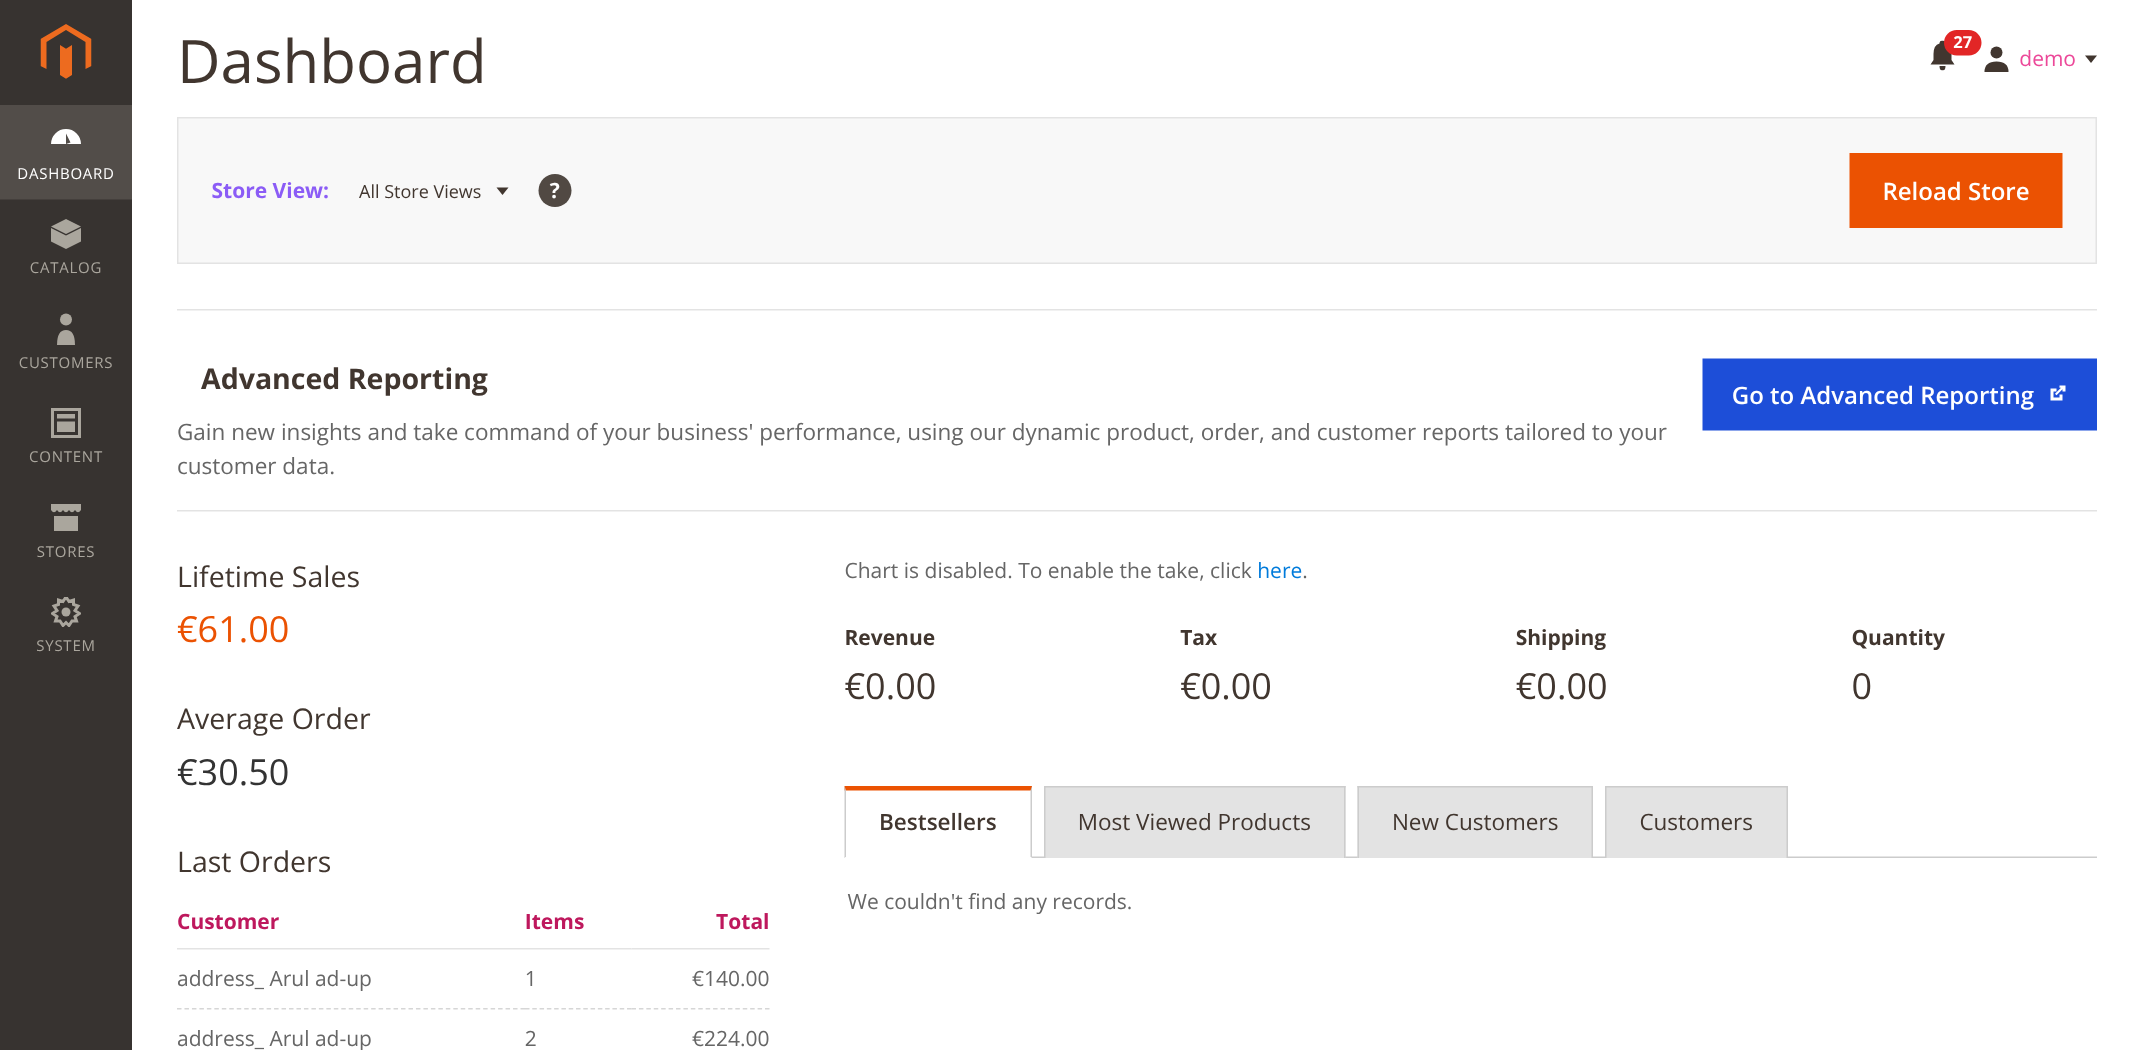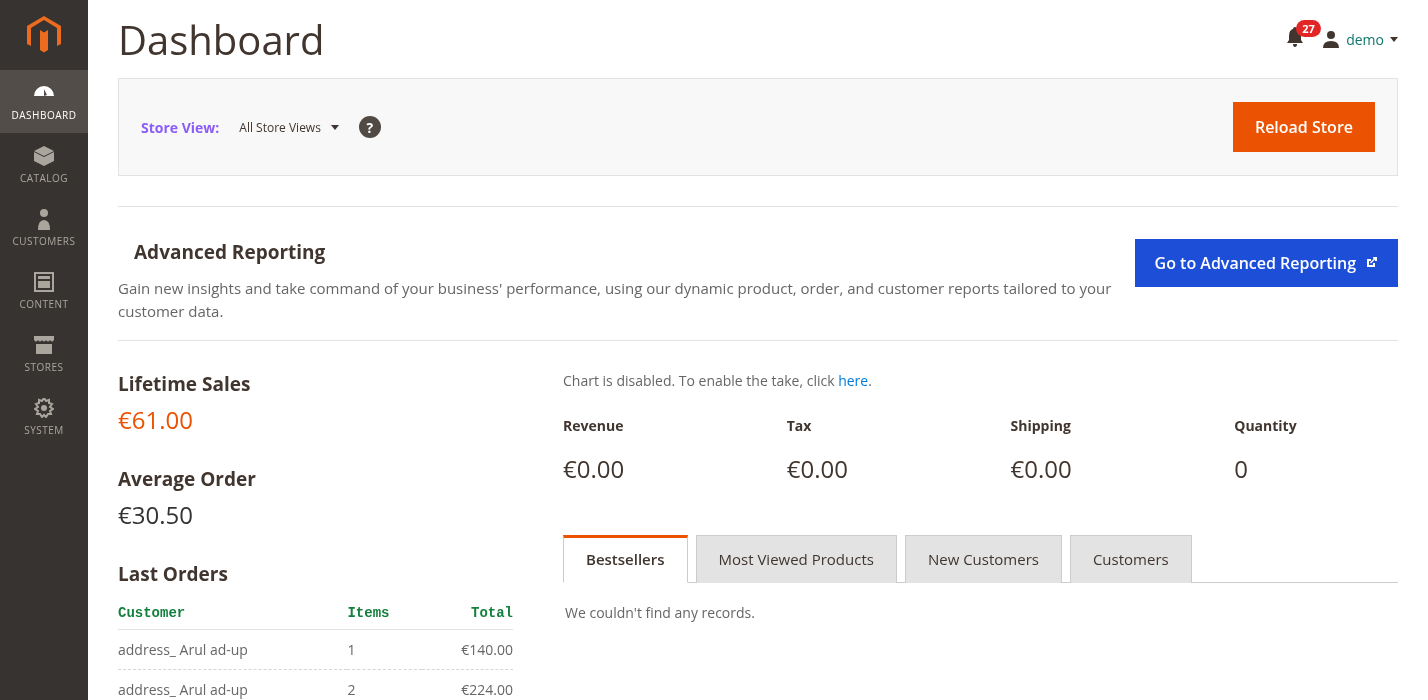--- a/index.html
+++ b/index.html
@@ -17,7 +17,7 @@
 .top-right { display:flex; align-items:center; gap:18px; }
 .bell-wrap { position:relative; cursor:pointer; }
 .badge { position:absolute; top:-7px; left:10px; background:#e22626; color:#fff; font-size:11px; font-weight:700; padding:1px 6px; border-radius:10px; }
-.user-drop { display:flex; align-items:center; gap:6px; cursor:pointer; font-size:14px; color:#0f766e;justify-content:center; }
+.user-drop { display:flex; align-items:center; gap:6px; cursor:pointer; font-size:14px; color:#ec4899;justify-content:center; }
 .caret-down { width:0; height:0; border-left:4px solid transparent; border-right:4px solid transparent; border-top:5px solid #41362f; }
 .store-bar { background:#f8f8f8; border:1px solid #e3e3e3; padding:23px 22px; display:flex; align-items:center; justify-content:space-between; margin-bottom:30px; }
 .store-left { display:flex; align-items:center; gap:20px; }

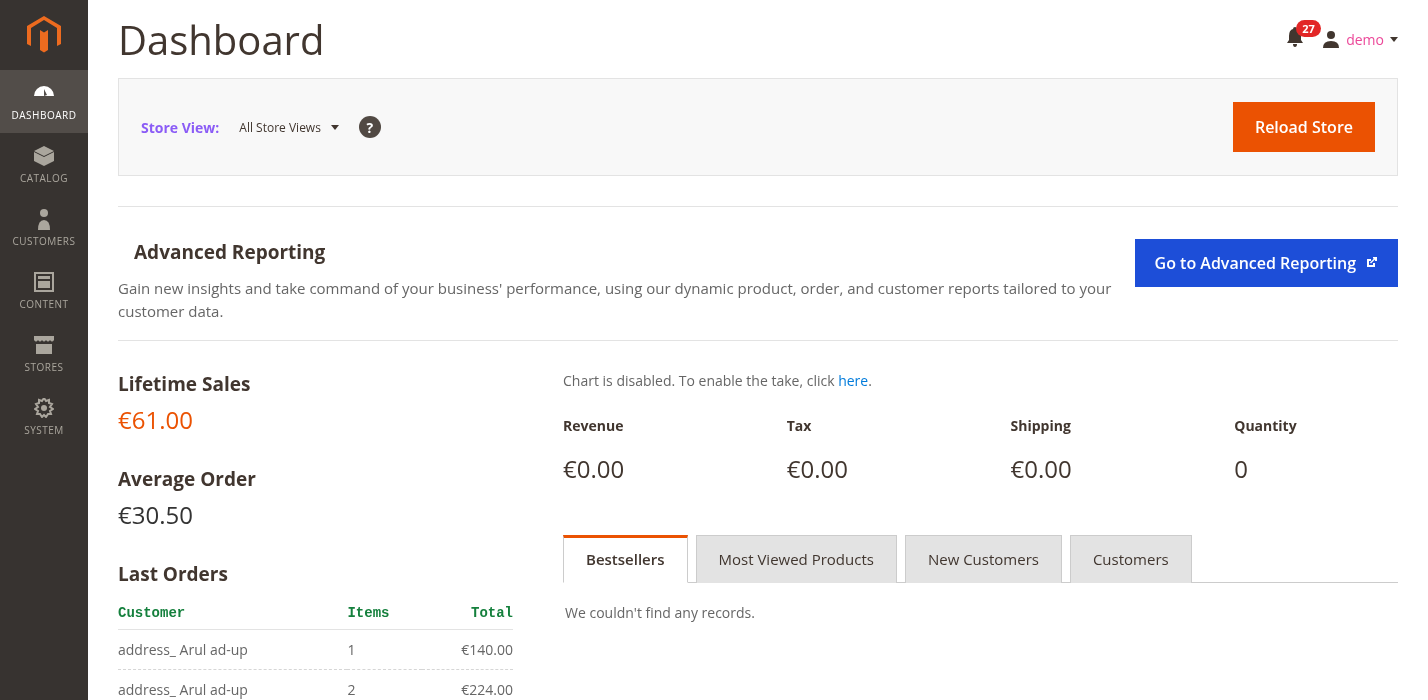--- a/index.html
+++ b/index.html
@@ -34,7 +34,7 @@
 .columns { display:flex; gap:50px; padding-top:30px; }
 .col-left { width:395px; }
 .col-right { flex:1; }
-.metric-label { font-size:19px; font-weight:700; color:#41362f; margin-bottom:6px; }
+.metric-label { font-size:19px; font-weight:400; color:#41362f; margin-bottom:6px; }
 .metric-value { font-size:24px; font-weight:400; }
 .orange { color:#eb5202; }
 .block { margin-bottom:30px; }

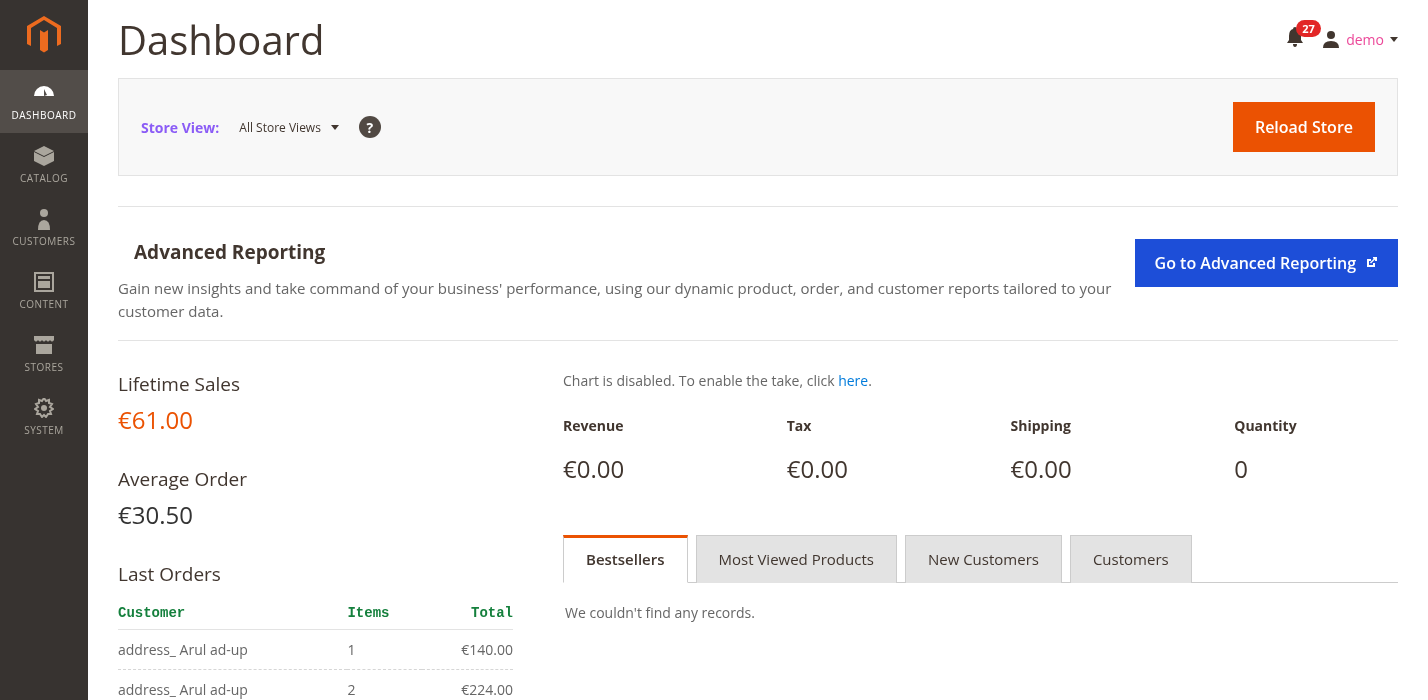--- a/index.html
+++ b/index.html
@@ -46,7 +46,7 @@
 .chart-msg a { color:#007bdb; text-decoration:none; cursor:pointer; }
 .stats-row { display:flex; gap:60px; margin-bottom:50px; }
 .stat { flex:1; }
-.stat-label { font-size:14px; font-weight:700; color:#41362f; margin-bottom:17px; }
+.stat-label { font-size:14px; font-weight:700; color:#41362f; margin-bottom:6px; }
 .stat-value { font-size:24px; color:#41362f; }
 .tabs-wrap { position:relative; }
 .tabs { display:flex; gap:8px; border-bottom:1px solid #ccc; }

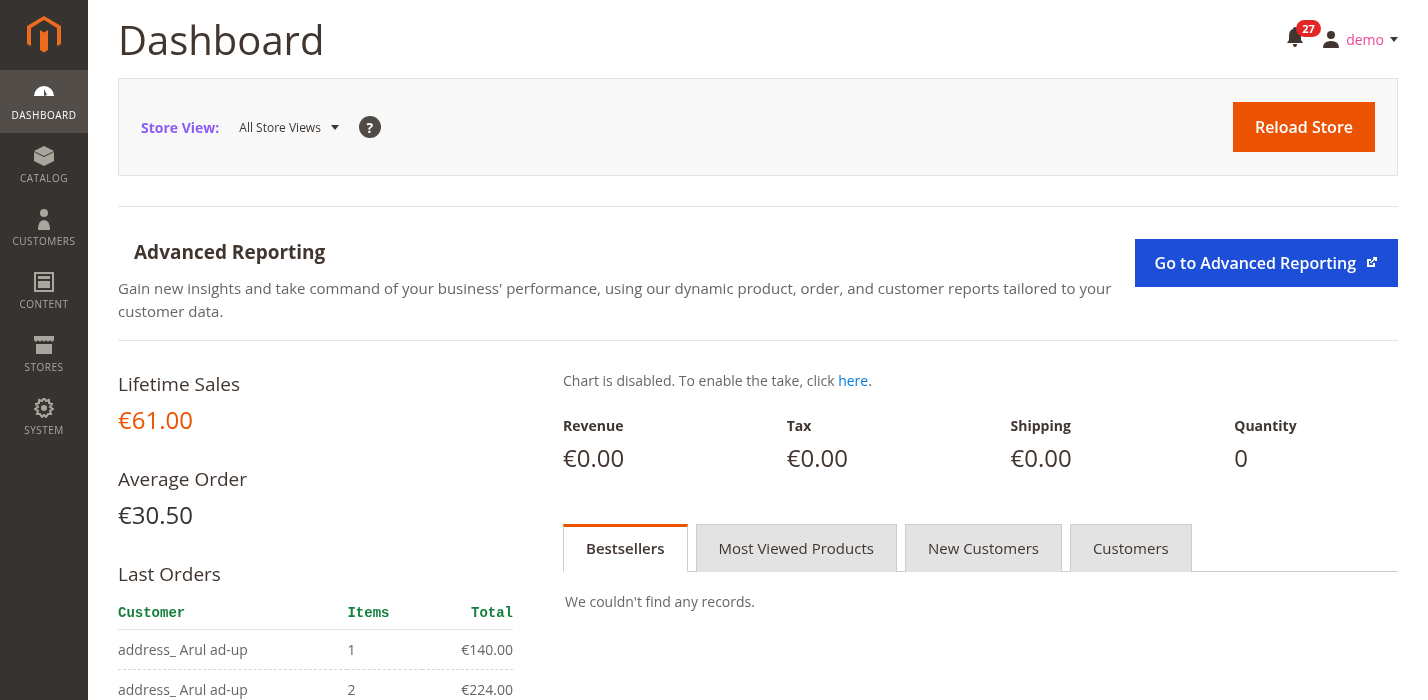--- a/index.html
+++ b/index.html
@@ -39,7 +39,7 @@
 .orange { color:#eb5202; }
 .block { margin-bottom:30px; }
 .orders-table { width:100%; border-collapse:collapse; font-size:14px; }
-.orders-table th { text-align:left; font-weight:700; color:#15803d; padding:8px 0; border-bottom:1px solid #e3e3e3;font-family:Liberation Mono, monospace; }
+.orders-table th { text-align:left; font-weight:700; color:#be185d; padding:8px 0; border-bottom:1px solid #e3e3e3; }
 .orders-table th.right, .orders-table td.right { text-align:right; }
 .orders-table td { padding:10px 0; border-bottom:1px dashed #d6d6d6; color:#666; }
 .chart-msg { font-size:14px; color:#666; margin-bottom:26px; }

